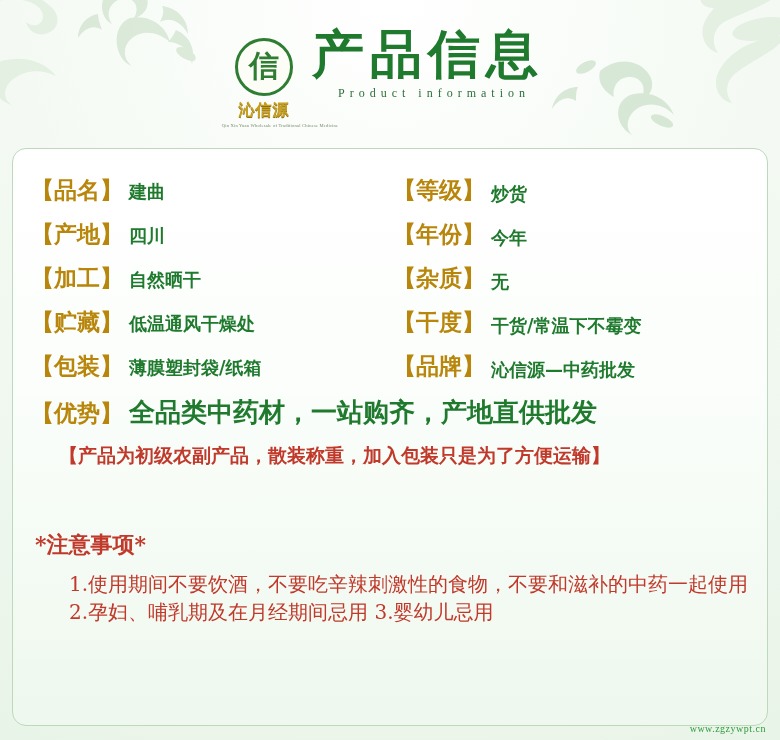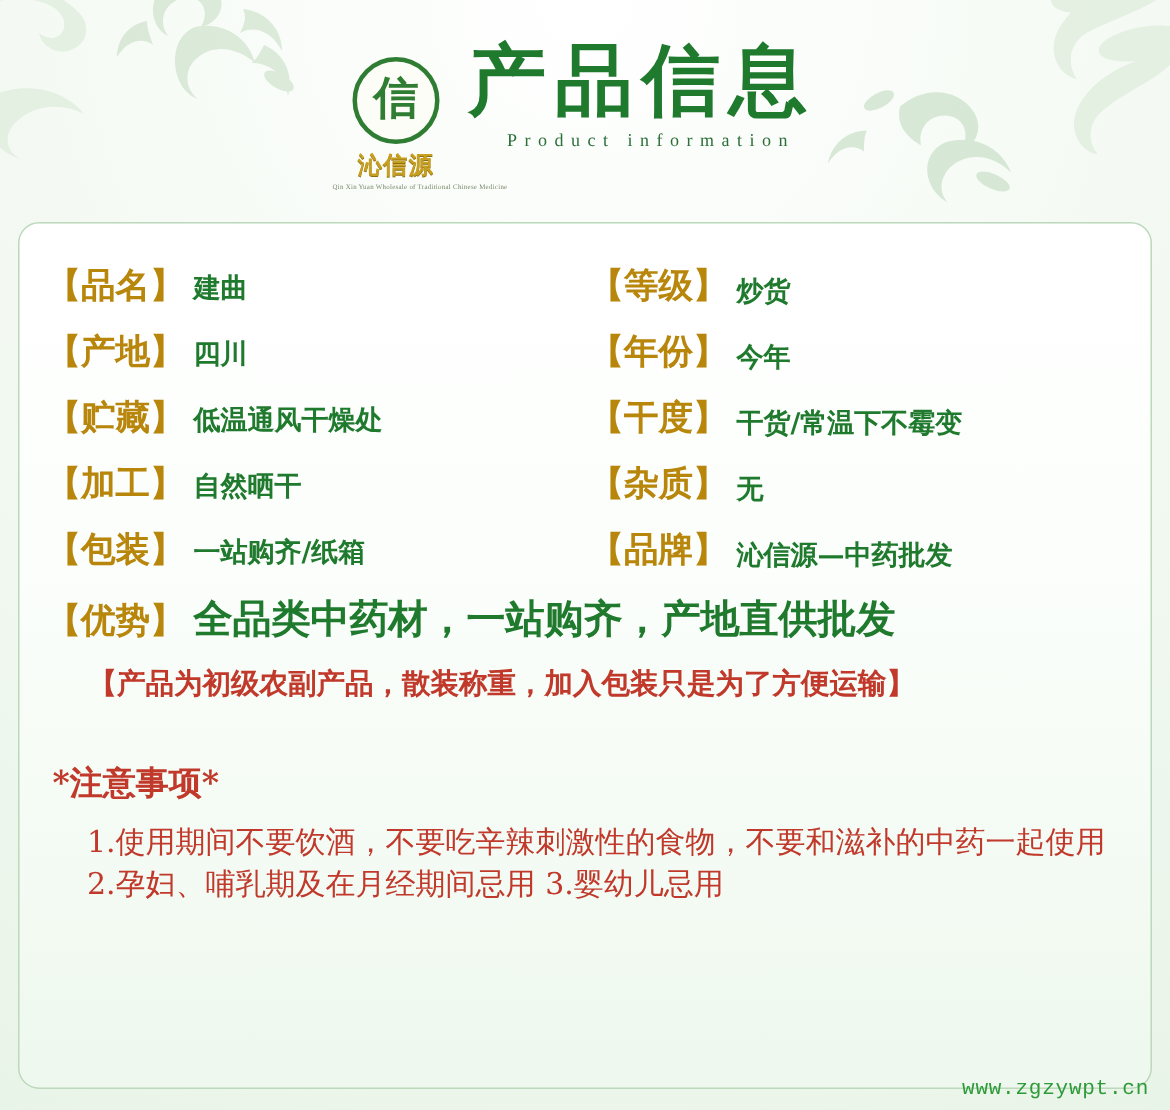--- a/index.html
+++ b/index.html
@@ -276,23 +276,23 @@
 
       <div class="row">
         <div class="col col-a">
+          <span class="label">【加工】</span>
+          <span class="value">自然晒干</span>
+        </div>
+        <div class="col col-b">
+          <span class="label">【杂质】</span>
+          <span class="value">无</span>
+        </div>
+      </div>
+
+      <div class="row">
+        <div class="col col-a">
           <span class="label">【贮藏】</span>
           <span class="value">低温通风干燥处</span>
         </div>
         <div class="col col-b">
           <span class="label">【干度】</span>
           <span class="value">干货/常温下不霉变</span>
-        </div>
-      </div>
-
-      <div class="row">
-        <div class="col col-a">
-          <span class="label">【加工】</span>
-          <span class="value">自然晒干</span>
-        </div>
-        <div class="col col-b">
-          <span class="label">【杂质】</span>
-          <span class="value">无</span>
         </div>
       </div>
 

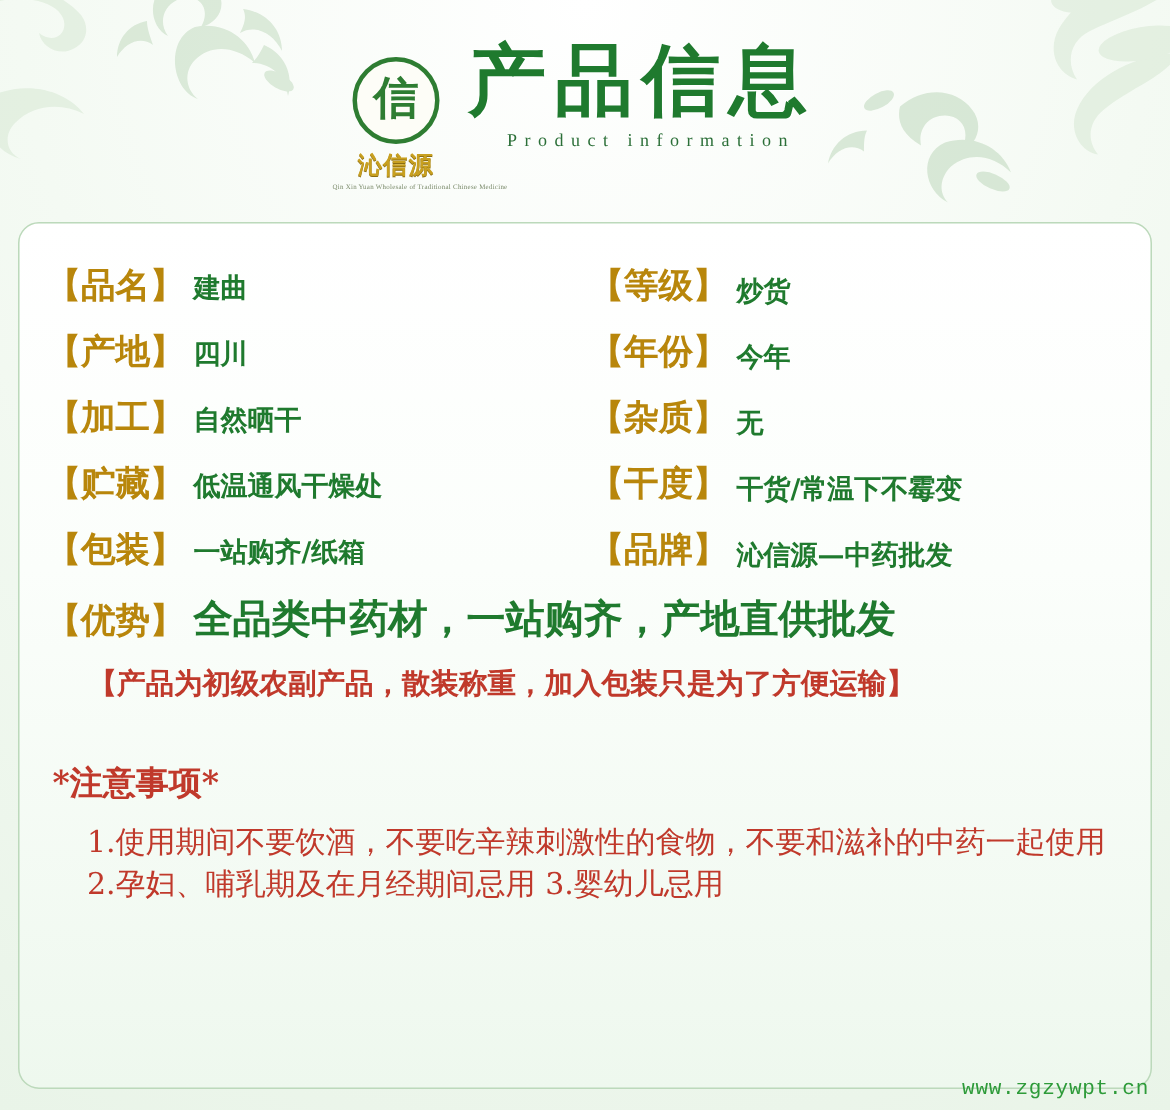--- a/index.html
+++ b/index.html
@@ -299,7 +299,7 @@
       <div class="row">
         <div class="col col-a">
           <span class="label">【包装】</span>
-          <span class="value">一站购齐/纸箱</span>
+          <span class="value">薄膜塑封袋/纸箱</span>
         </div>
         <div class="col col-b">
           <span class="label">【品牌】</span>

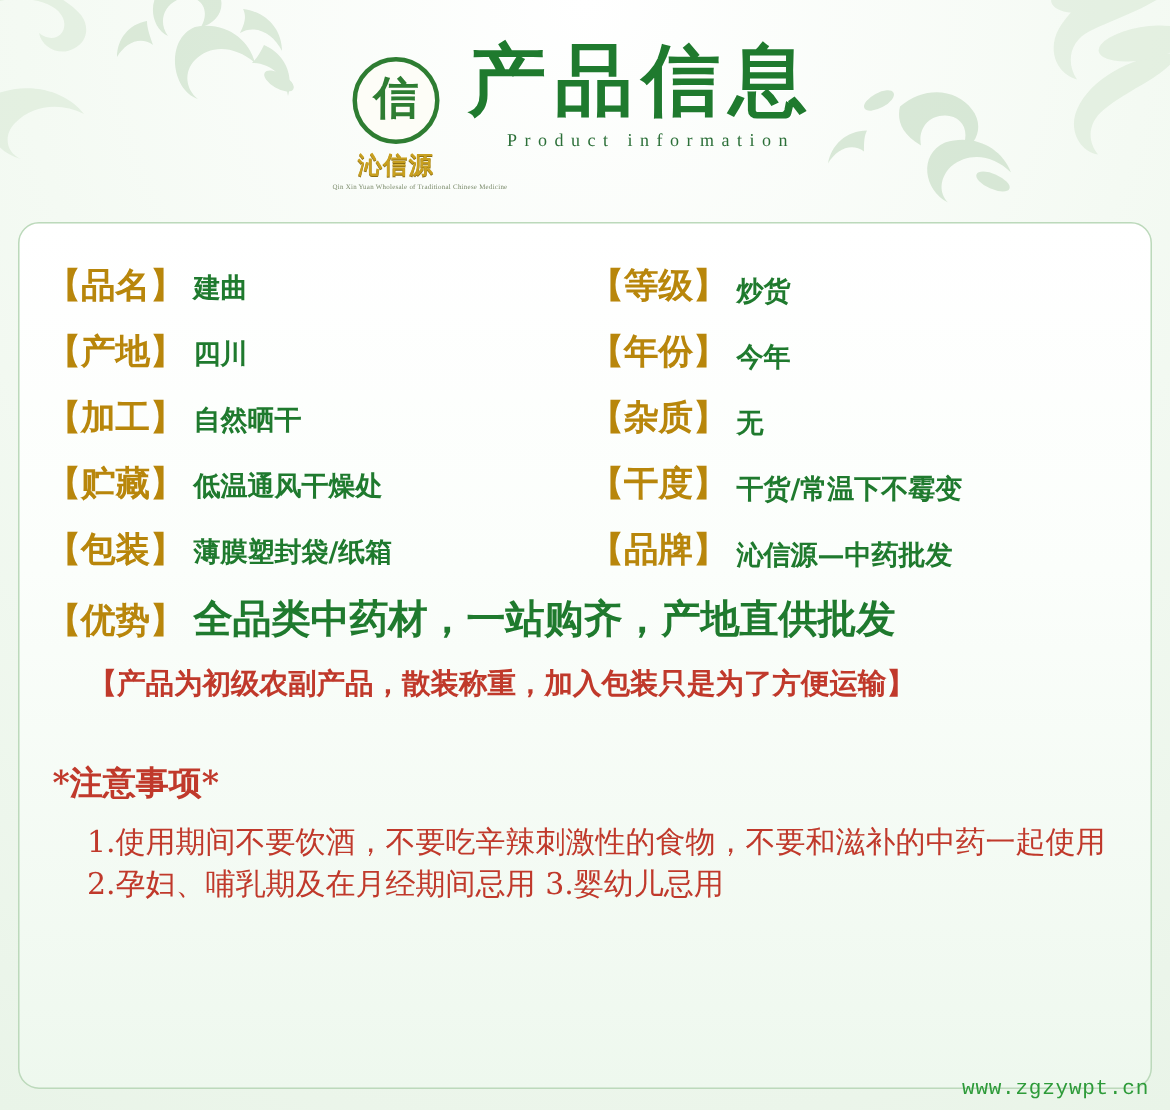--- a/index.html
+++ b/index.html
@@ -171,7 +171,7 @@
   }
 
   .attention {
-    margin-top: 38px;
+    margin-top: 61px;
     margin-left: 4px;
     color: #c0392b;
     font-size: 22px;

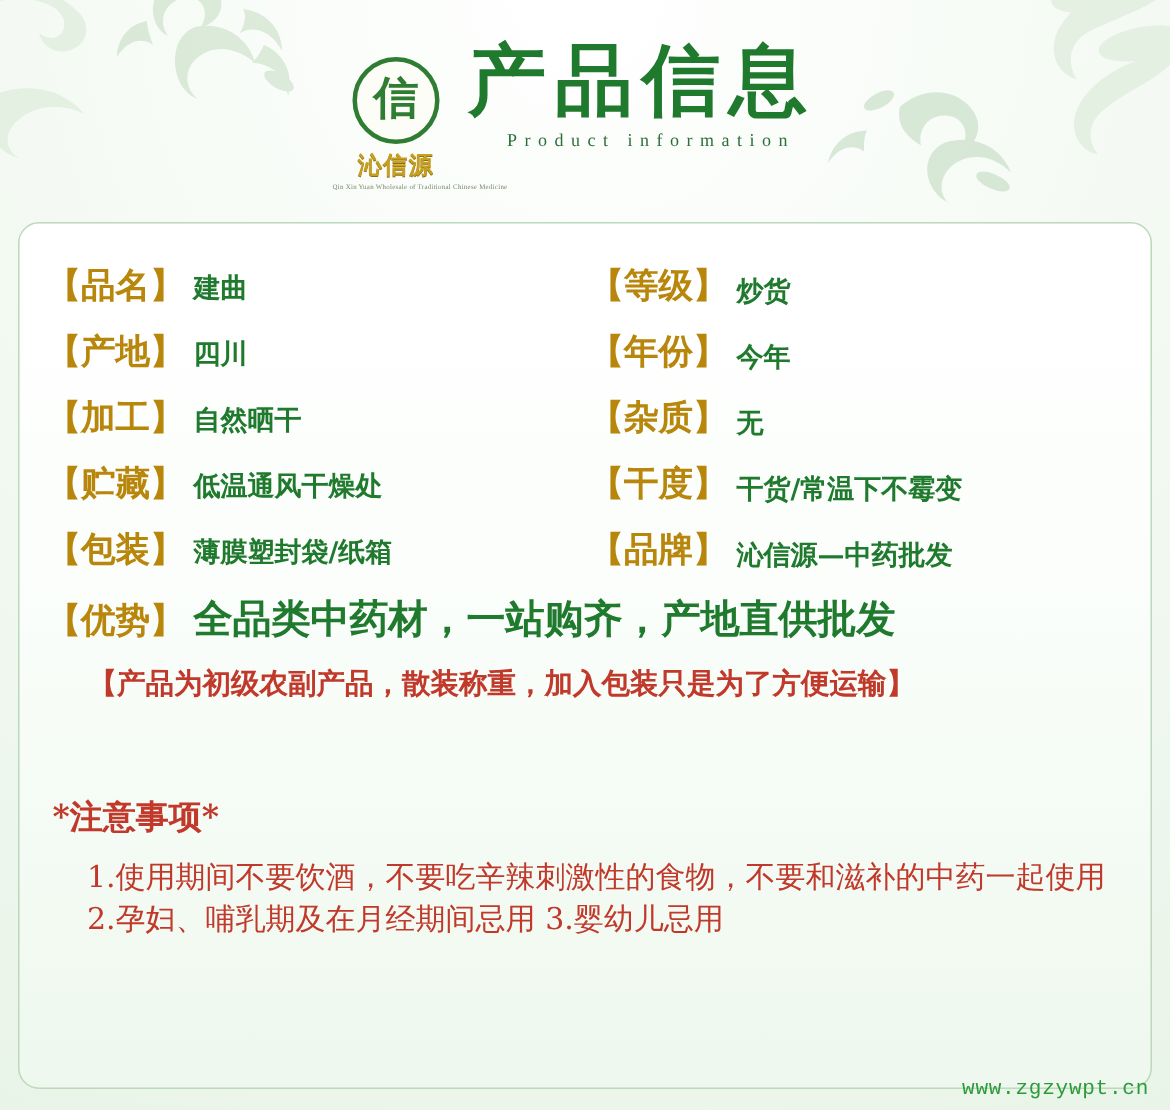--- a/index.html
+++ b/index.html
@@ -180,7 +180,7 @@
   }
   .attention-body {
     margin-top: 10px;
-    margin-left: 27px;
+    margin-left: 38px;
     width: 690px;
     color: #c0392b;
     font-size: 20px;

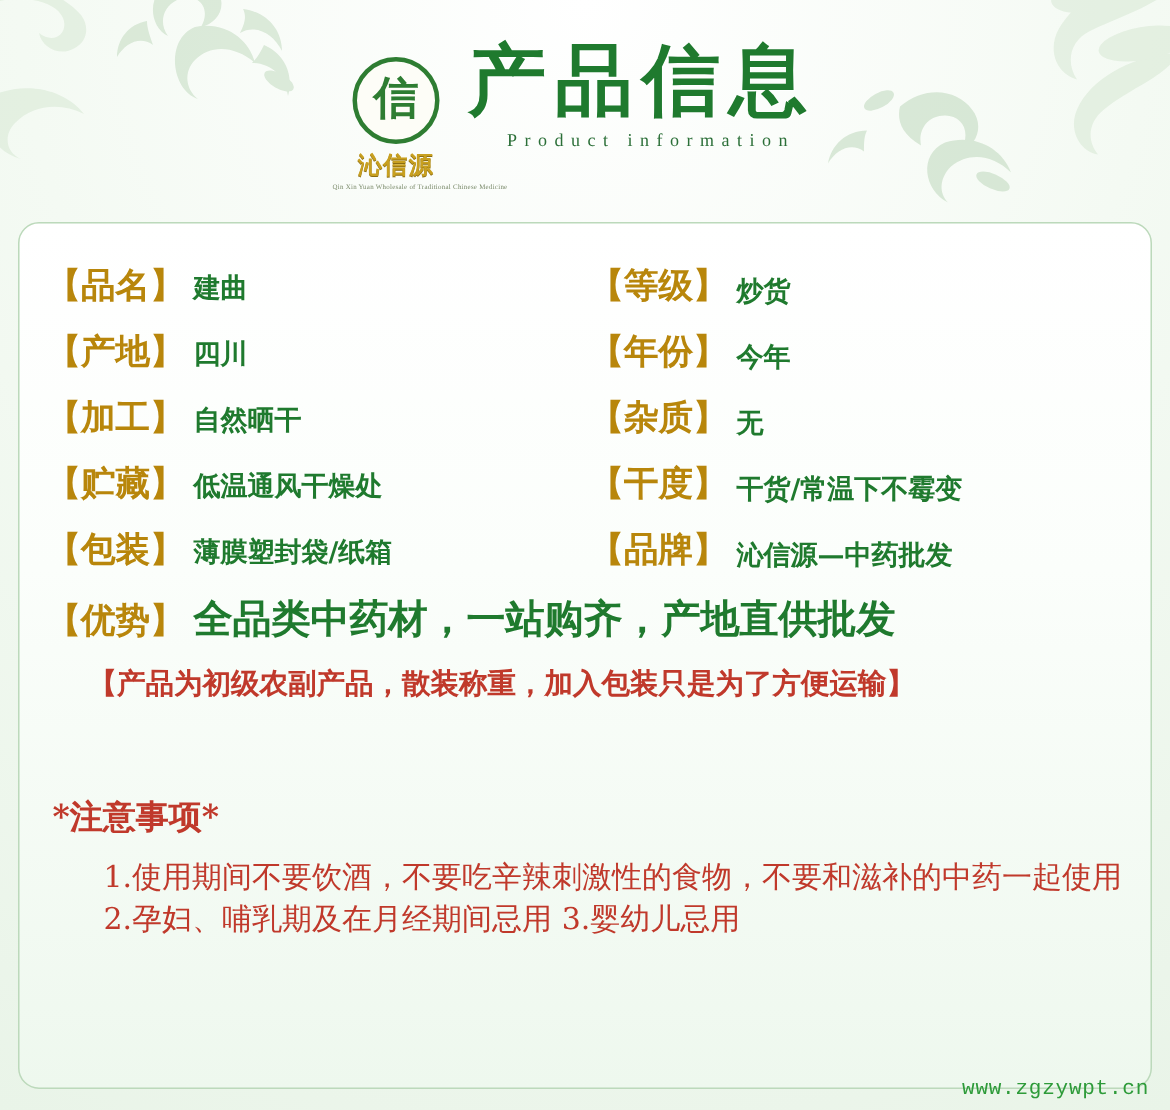--- a/index.html
+++ b/index.html
@@ -193,8 +193,8 @@
     right: 14px;
     bottom: 6px;
     color: #2e9b3a;
-    font-size: 14px;
-    font-family: Liberation Mono, monospace;
+    font-size: 10px;
+    font-family: Liberation Serif, serif;
     letter-spacing: 0.5px;
   }
 </style>

